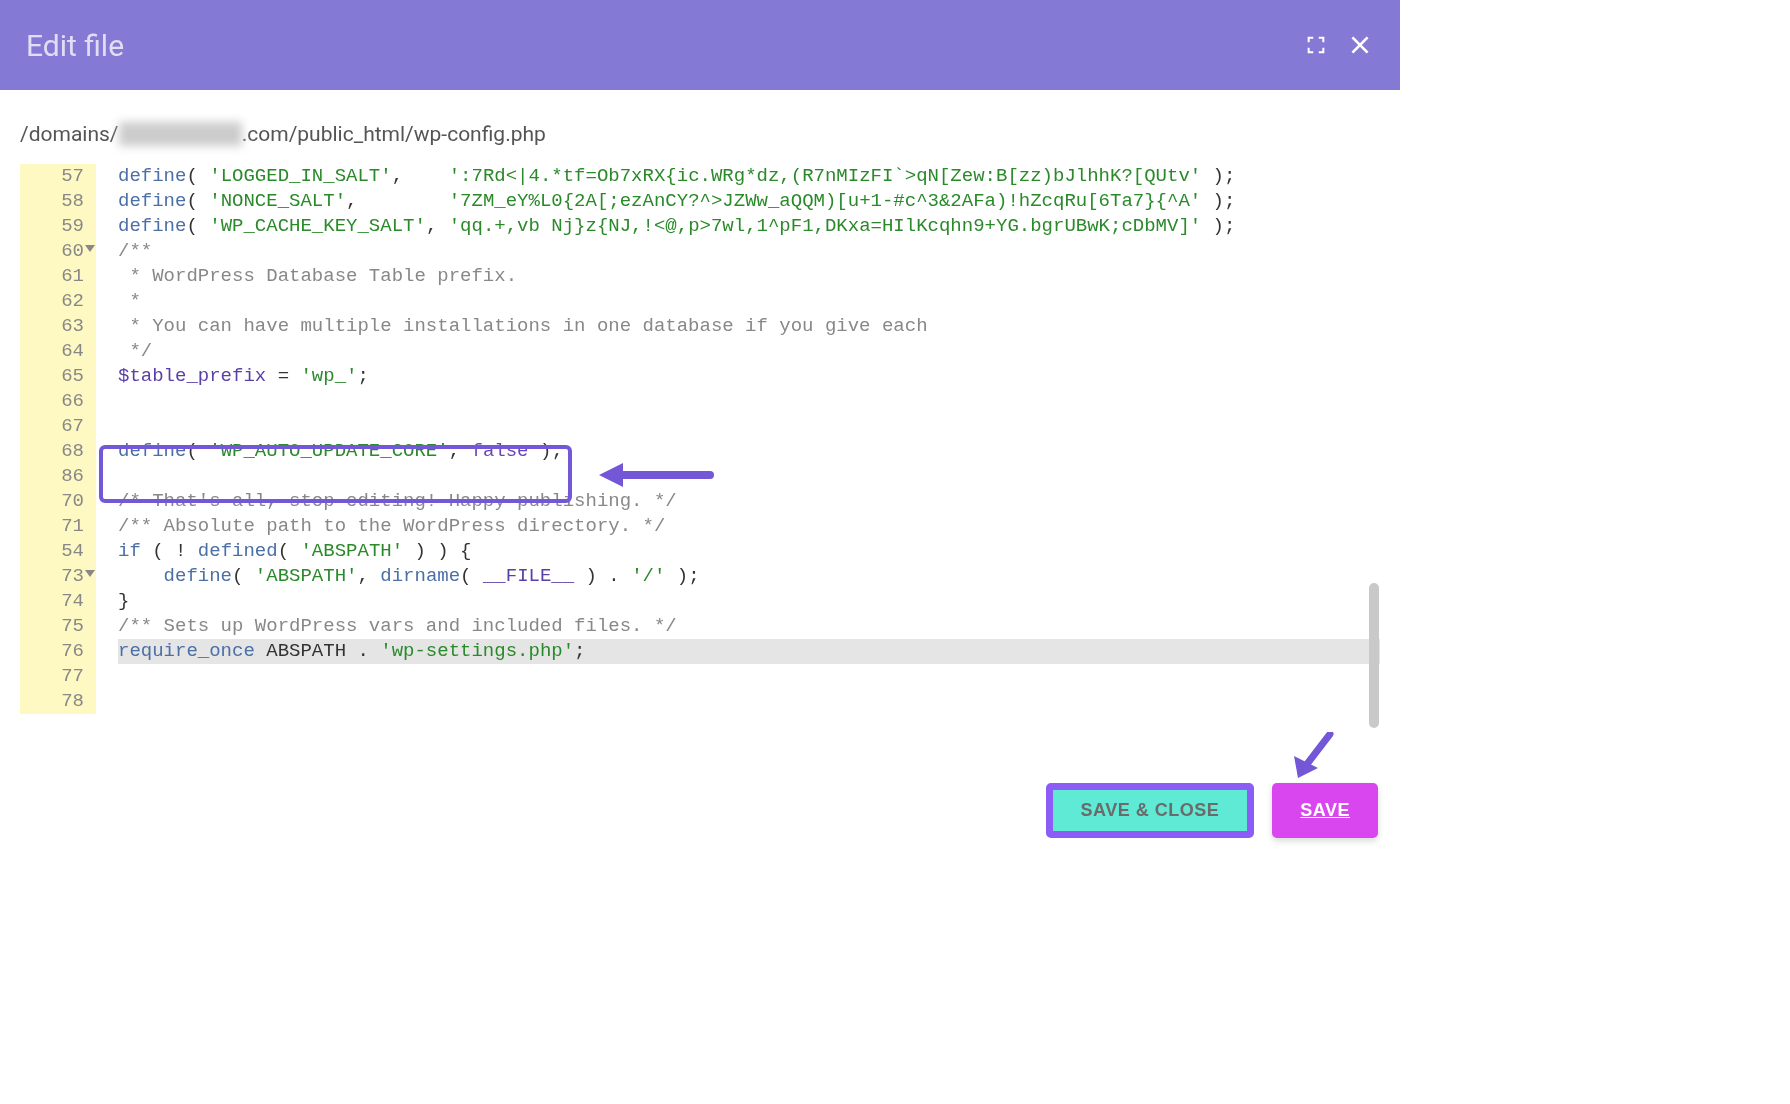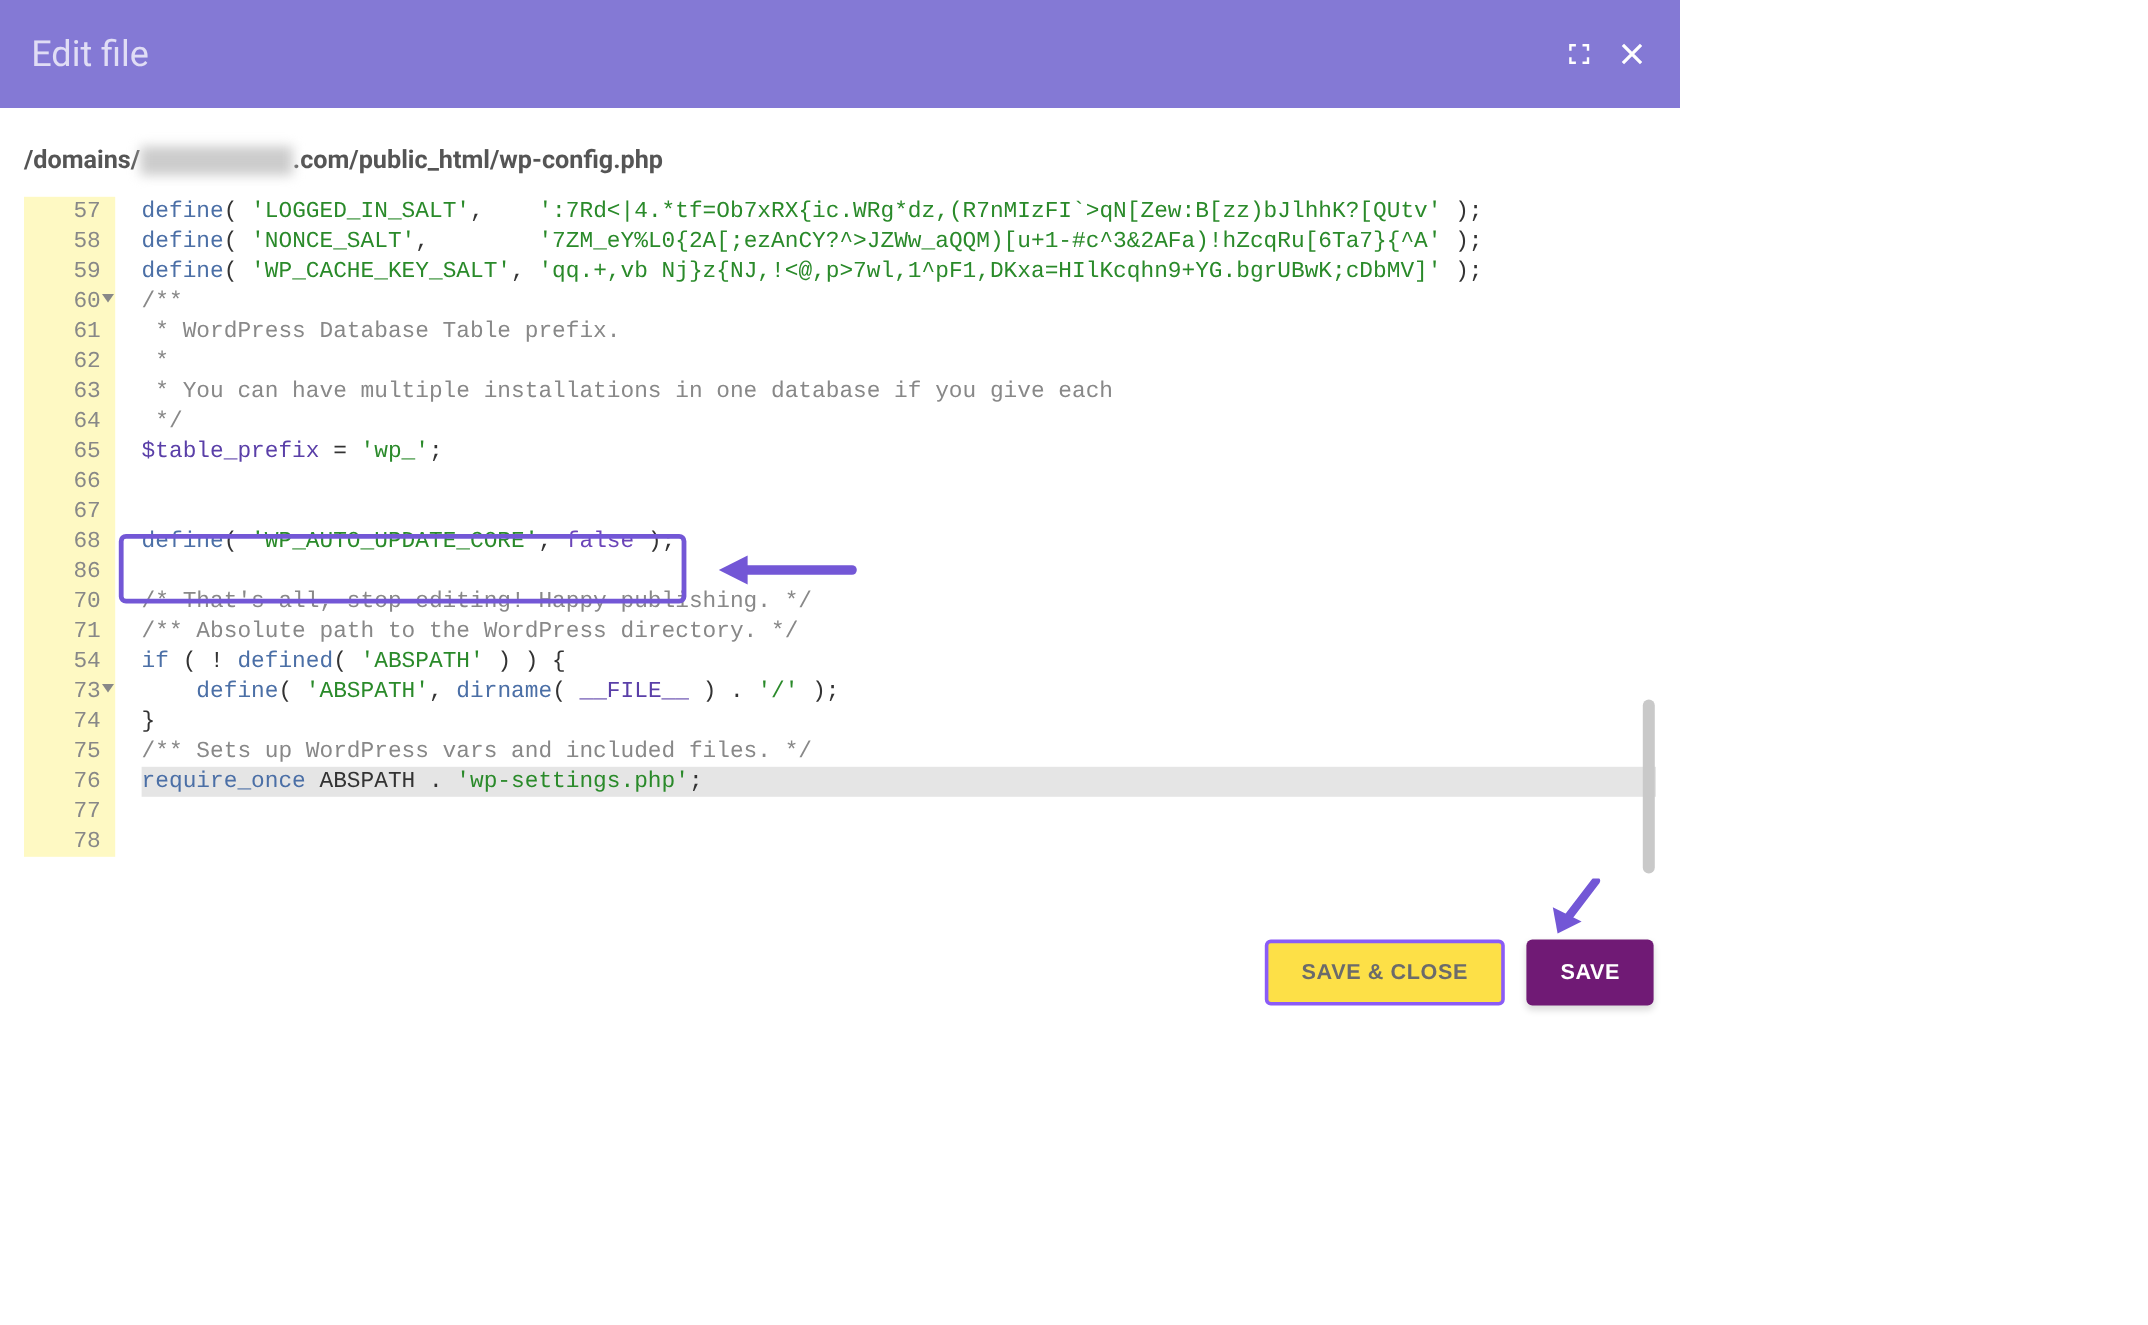--- a/index.html
+++ b/index.html
@@ -34,7 +34,7 @@
   .breadcrumb {
     padding: 32px 20px 18px 20px;
     font-size: 21px;
-    font-weight: 700;
+    font-weight: 400;
     color: #555;
     display: flex;
     align-items: flex-start;

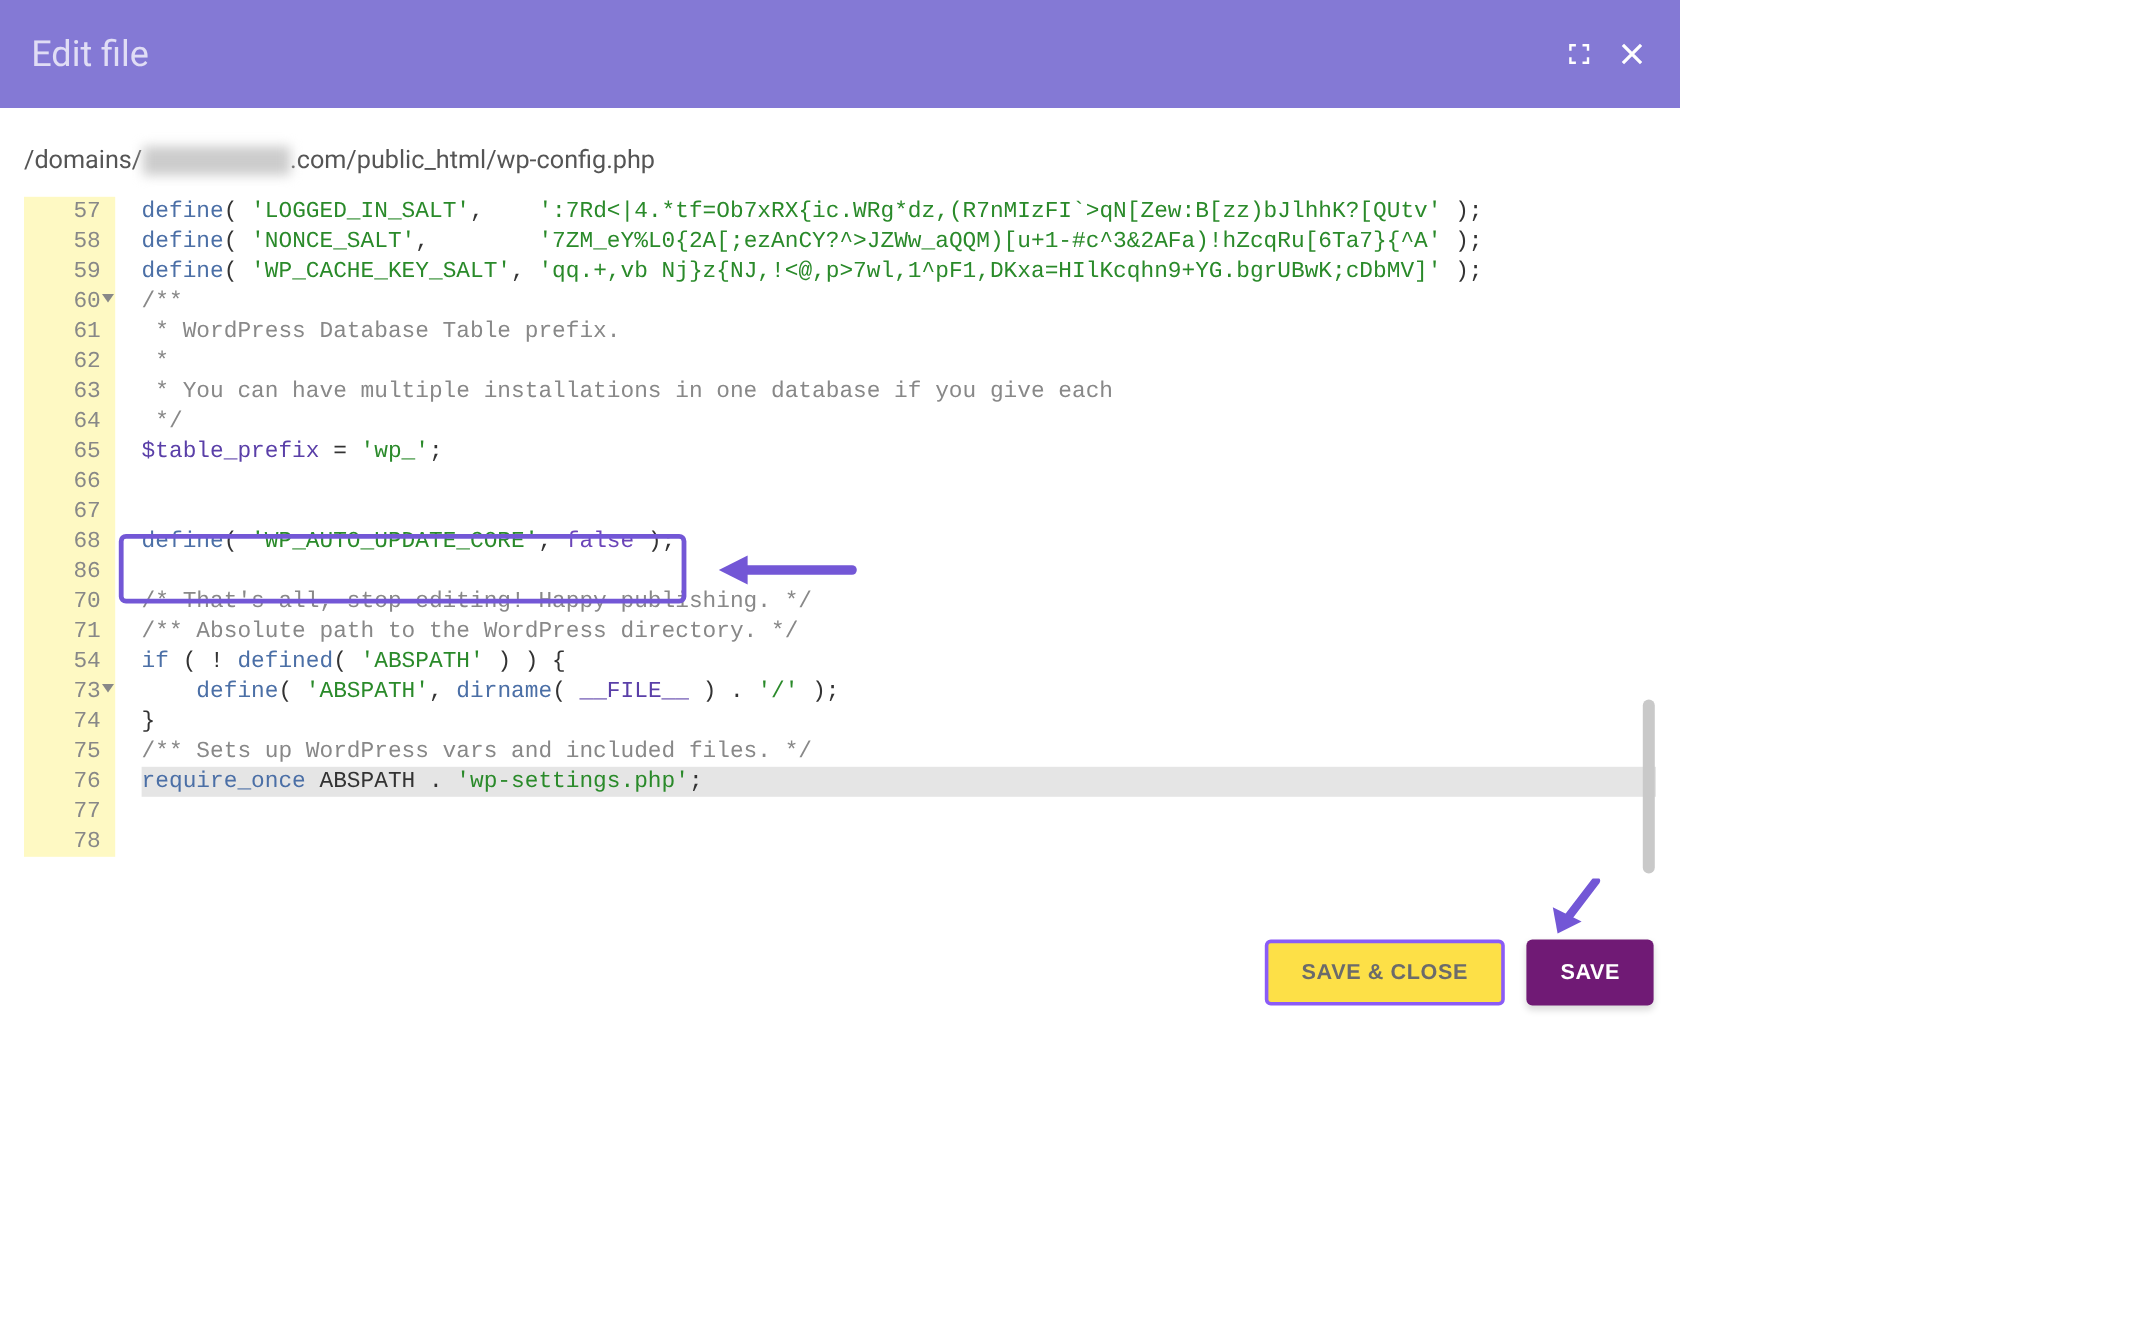--- a/index.html
+++ b/index.html
@@ -125,9 +125,9 @@
     display: flex; align-items: center; justify-content: center;
   }
   .btn-secondary {
-    background: #fde047;
+    background: #5eead4;
     color: #6b6b6b;
-    border: 3px solid #8b5cf6;
+    border: 7px solid #8b5cf6;
   }
   .btn-primary {
     background: #701a75;

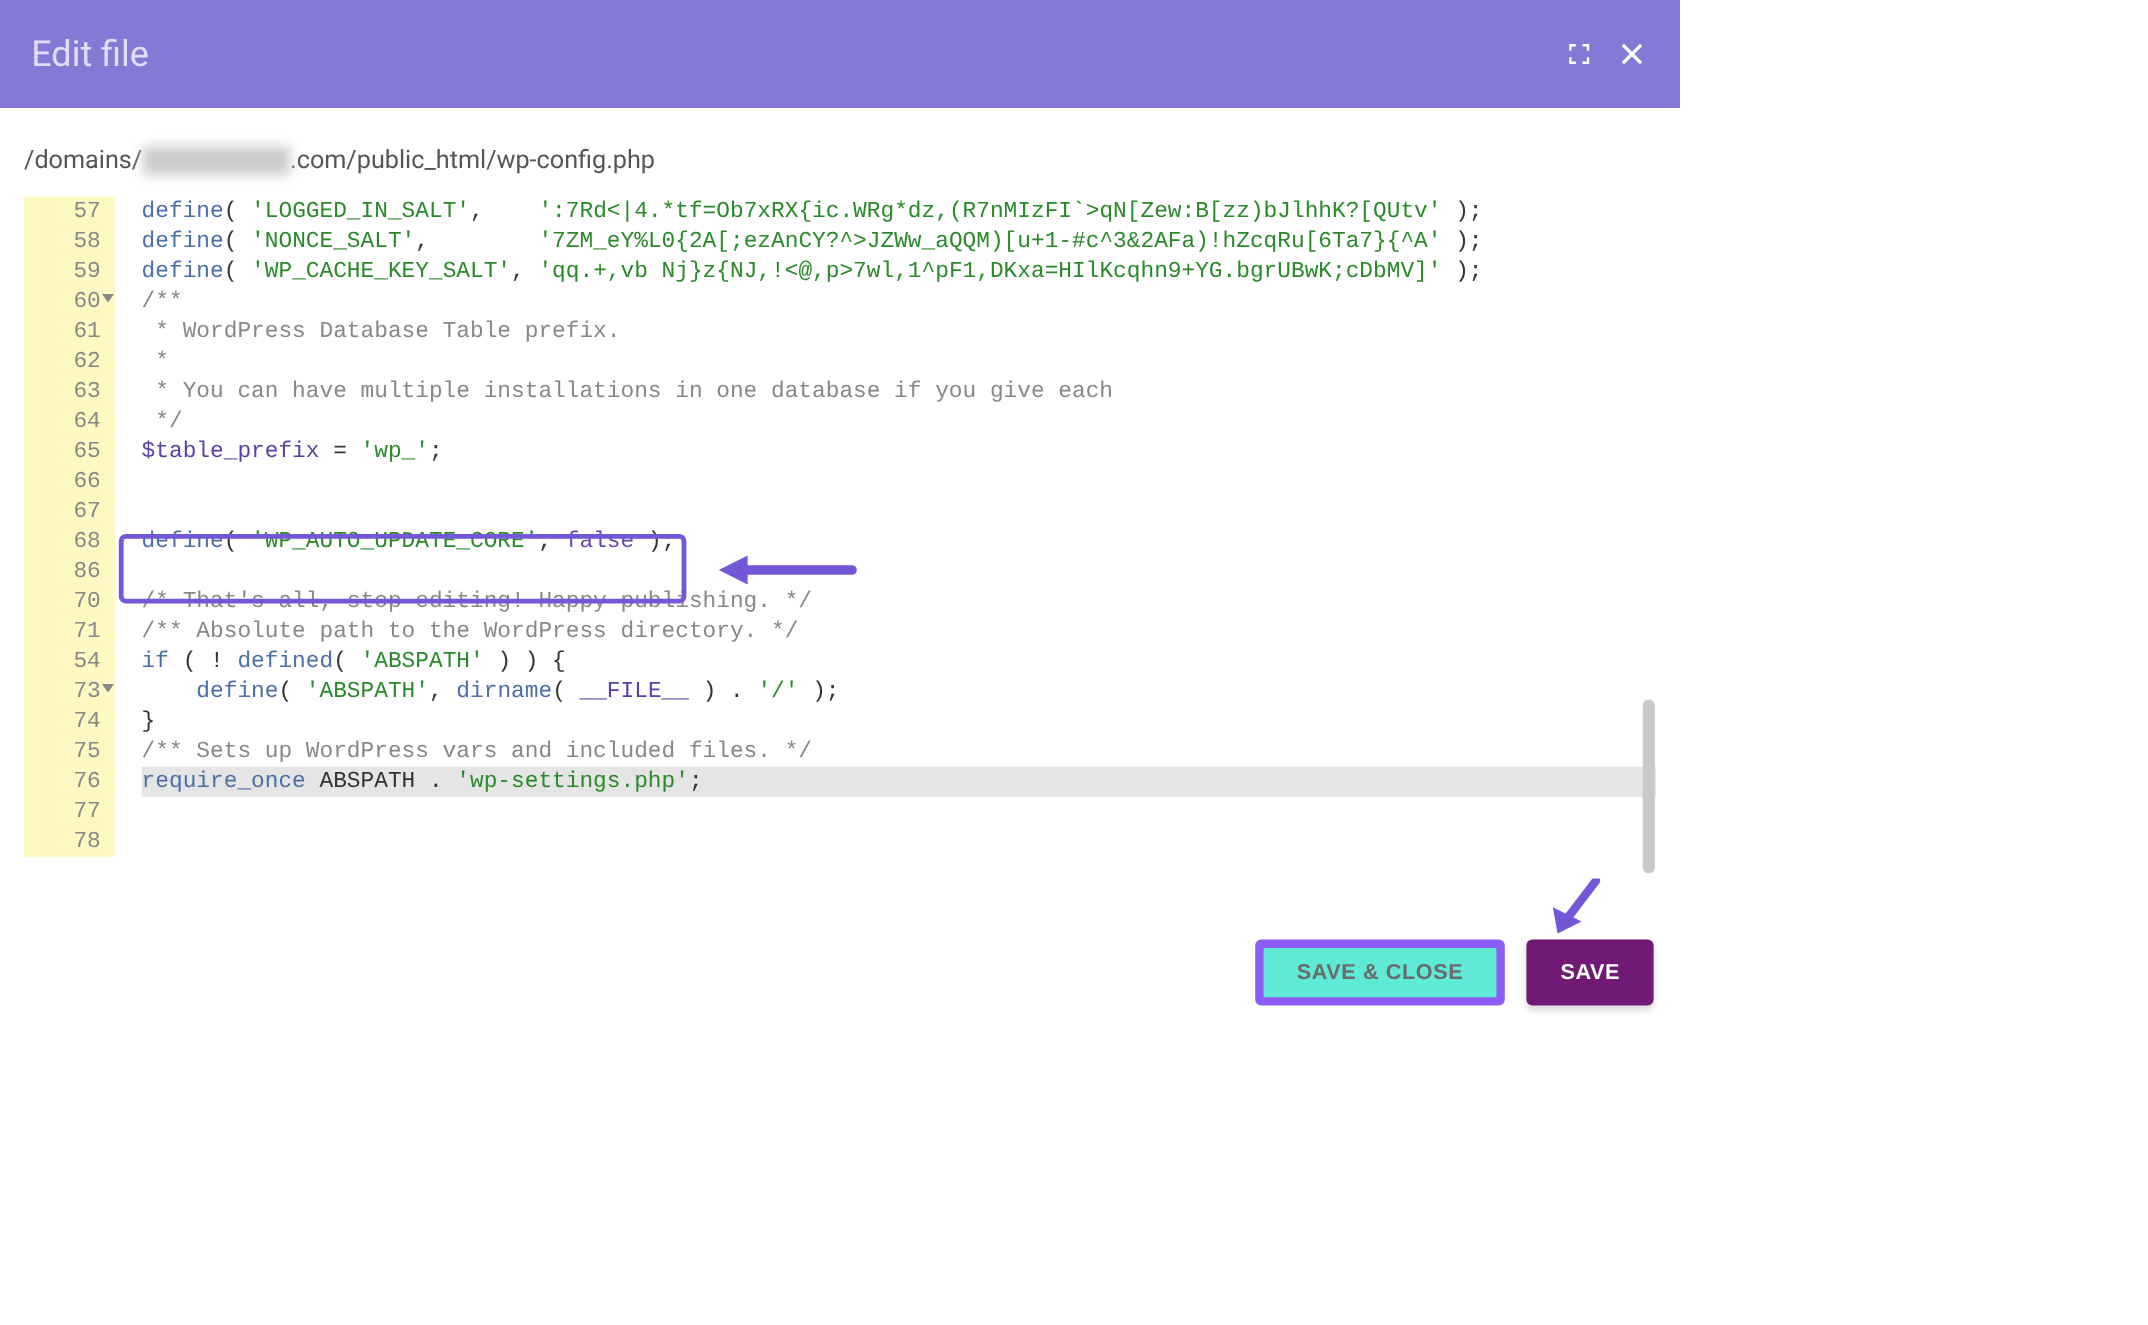--- a/index.html
+++ b/index.html
@@ -130,9 +130,10 @@
     border: 7px solid #8b5cf6;
   }
   .btn-primary {
-    background: #701a75;
+    background: #d946ef;
     color: #fff;
     box-shadow: 0 3px 6px rgba(0,0,0,0.15);
+    text-decoration: underline;
   }
   .line-active { background: #e5e5e5; }
 </style>

